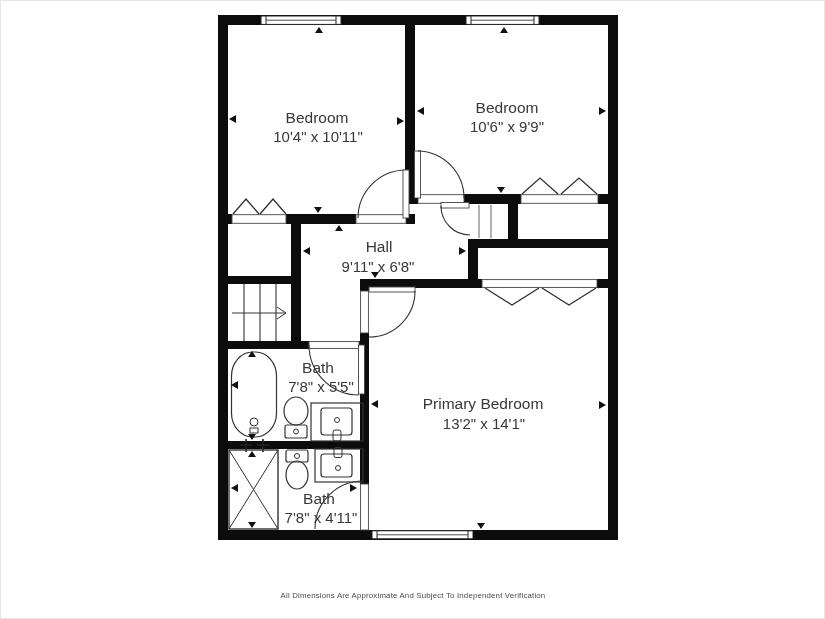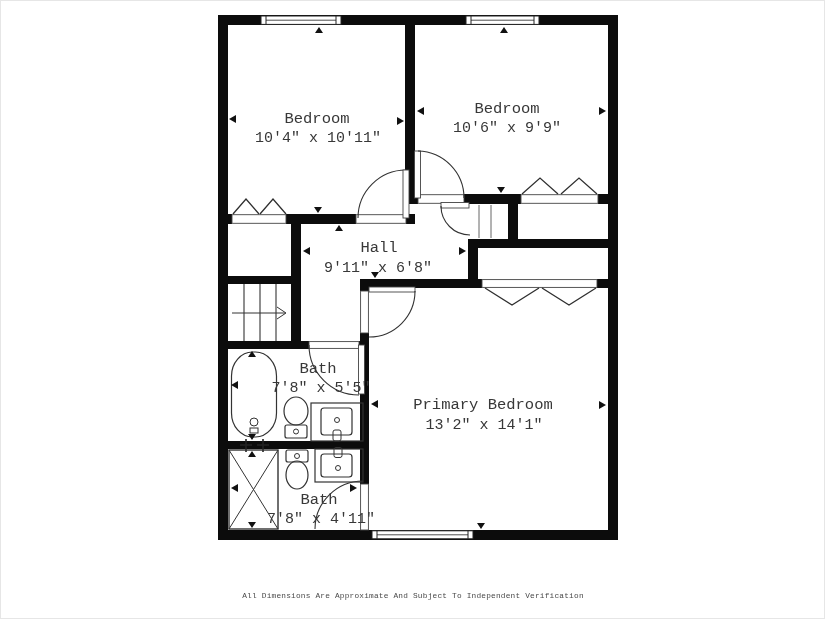--- a/index.html
+++ b/index.html
@@ -8,7 +8,7 @@
     width:823px;height:617px;
     border:1px solid #e6e6e6;
     background:#ffffff;
-    font-family:Liberation Mono, monospace;
+    font-family:Liberation Sans, sans-serif;
     overflow:hidden;
   }
   svg{display:block;}

